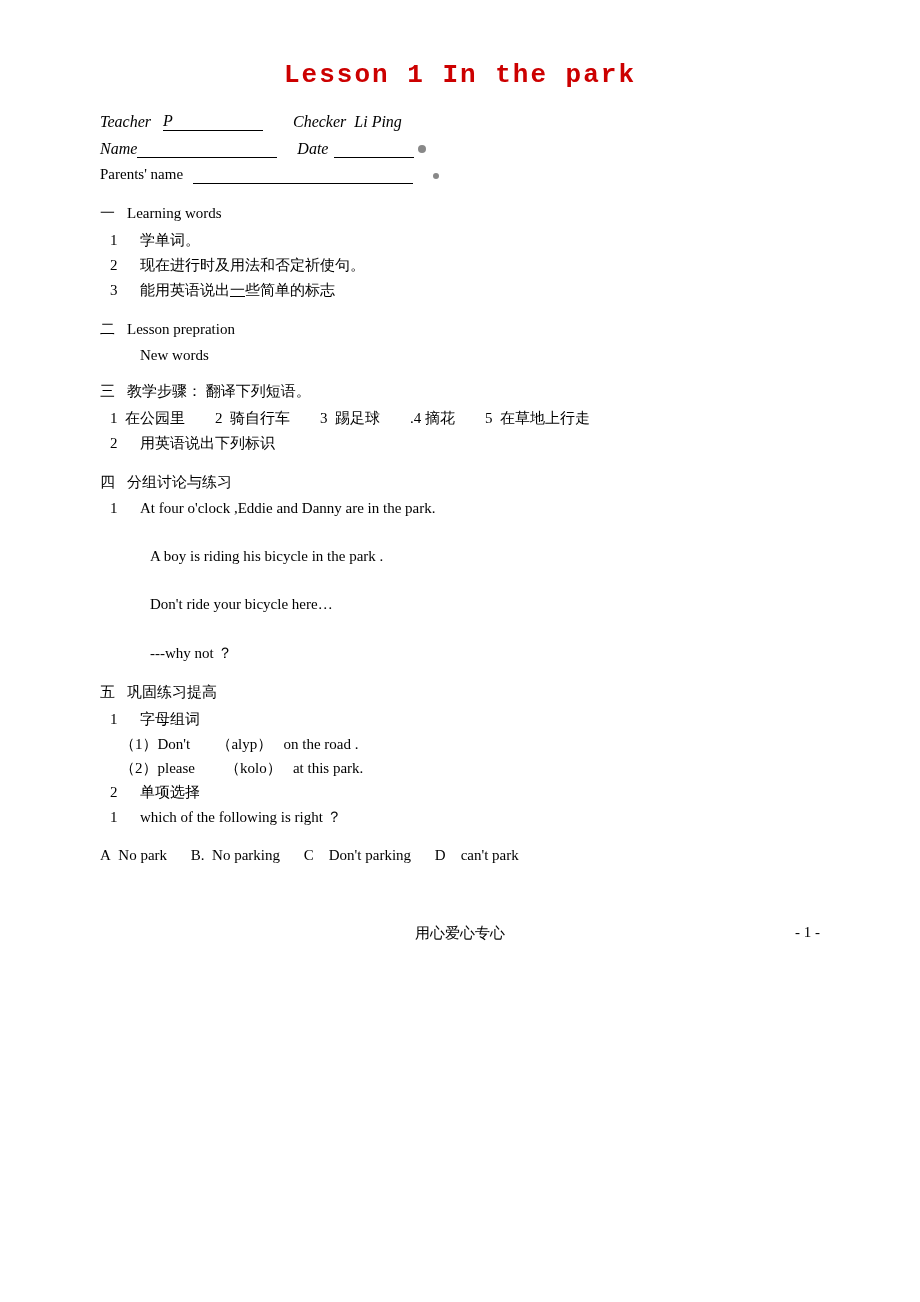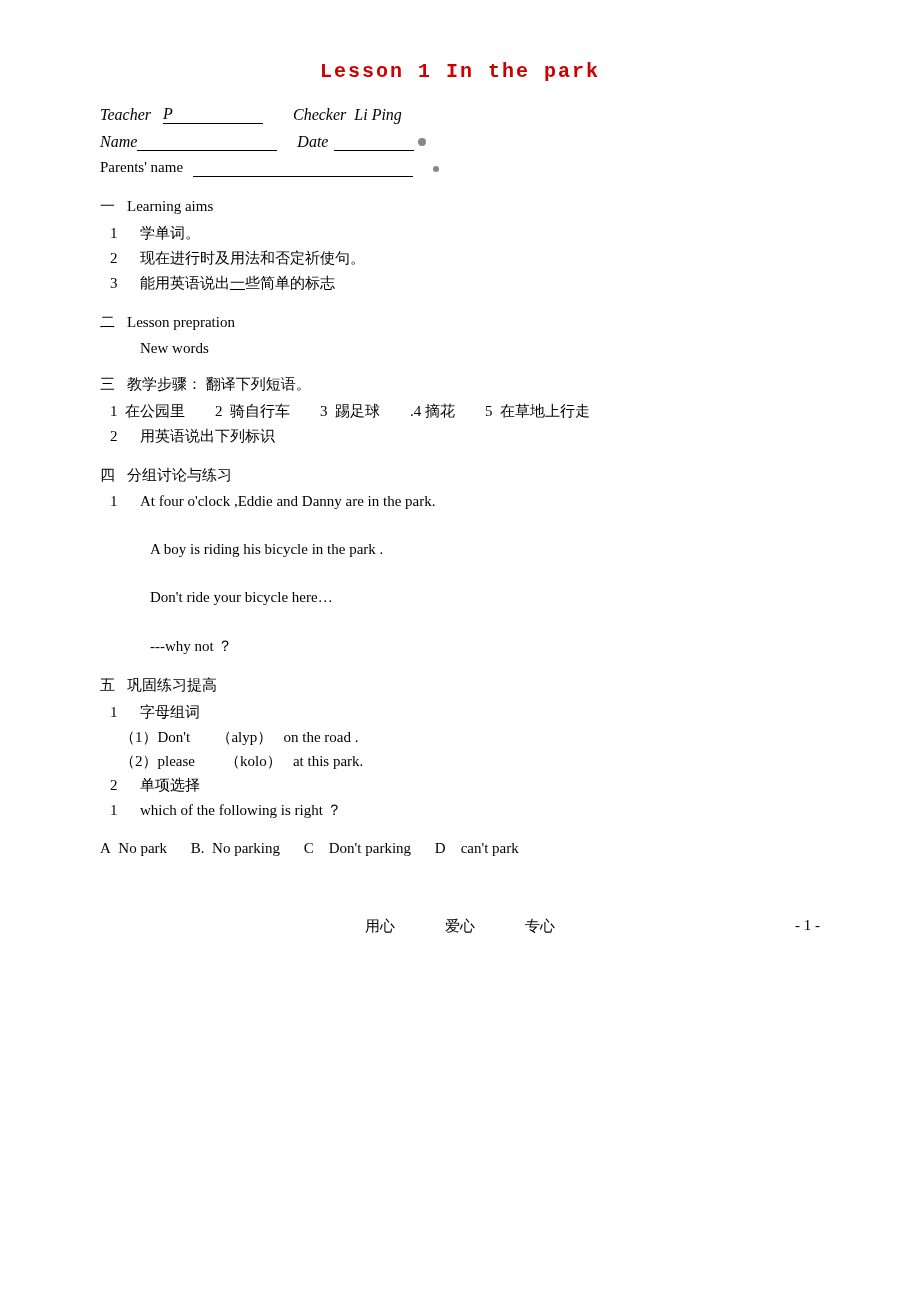--- a/index.html
+++ b/index.html
@@ -20,7 +20,7 @@
       text-align: center;
       color: #cc0000;
       font-family: "Courier New", monospace;
-      font-size: 20px;
+      font-size: 26px;
       font-weight: bold;
       letter-spacing: 2px;
       margin-bottom: 22px;

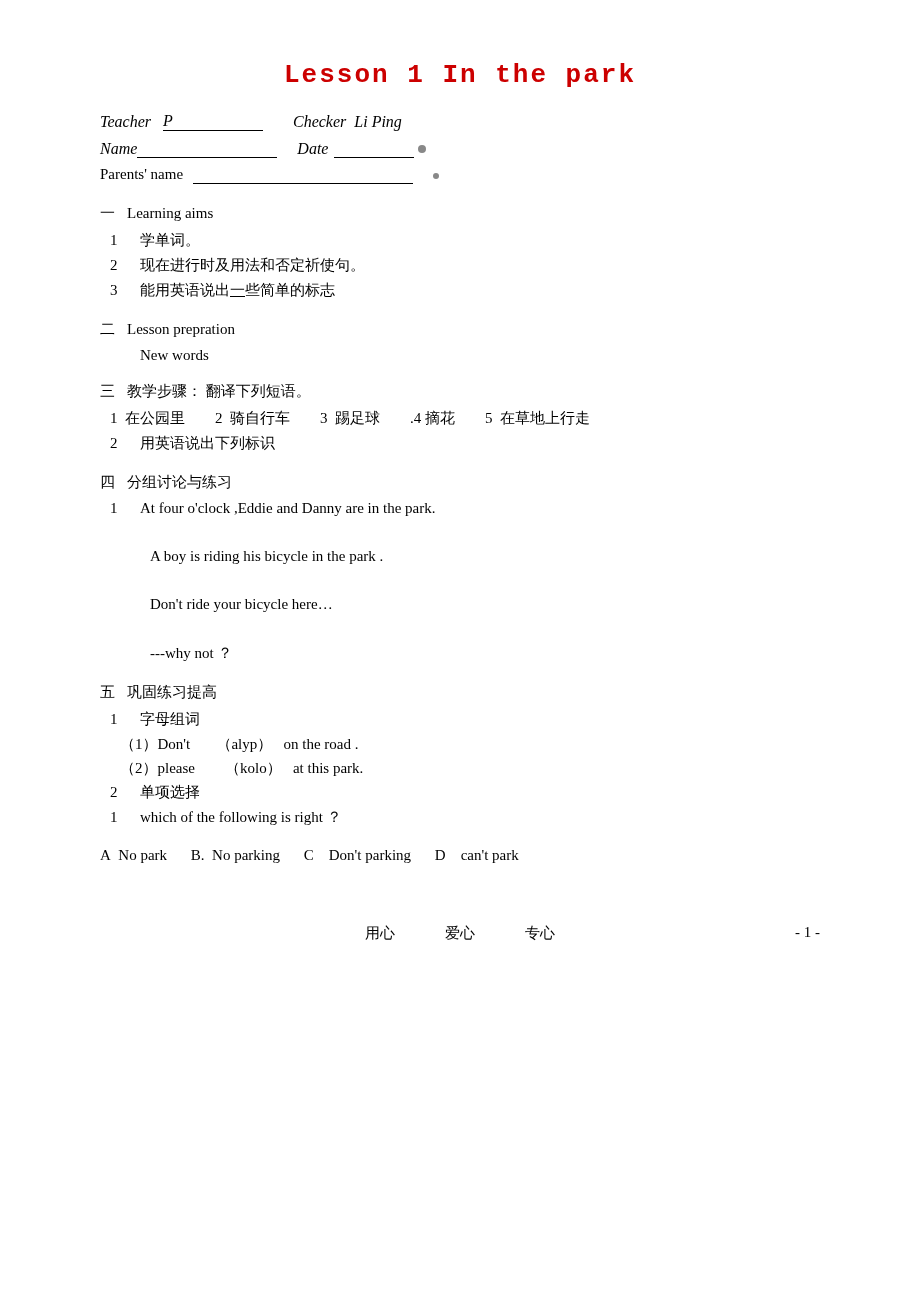--- a/index.html
+++ b/index.html
@@ -140,7 +140,7 @@
 
 <div class="section-header spacing-top">
   <span class="section-num">一</span>
-  <span class="section-title">Learning aims</span>
+  <span class="section-title">Learning words</span>
 </div>
 <div class="item">
   <span class="item-num">1</span>

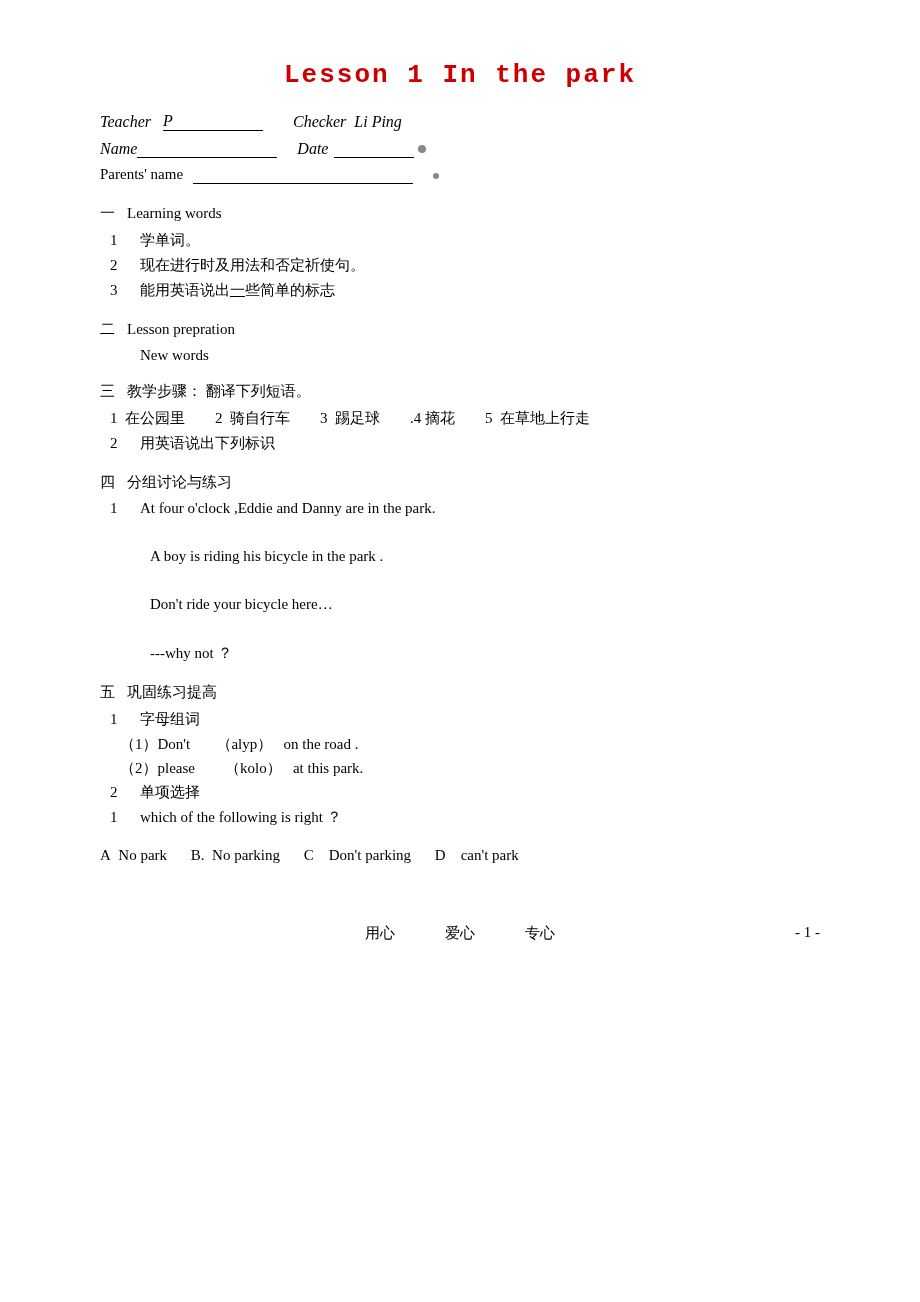--- a/index.html
+++ b/index.html
@@ -235,7 +235,7 @@
 </div>
 
 <div class="footer-wrapper" style="margin-top:60px;">
-  <div style="display:flex; gap:50px; justify-content:center;">
+  <div style="display:flex; justify-content:center;">
     <span>用心</span>
     <span>爱心</span>
     <span>专心</span>

